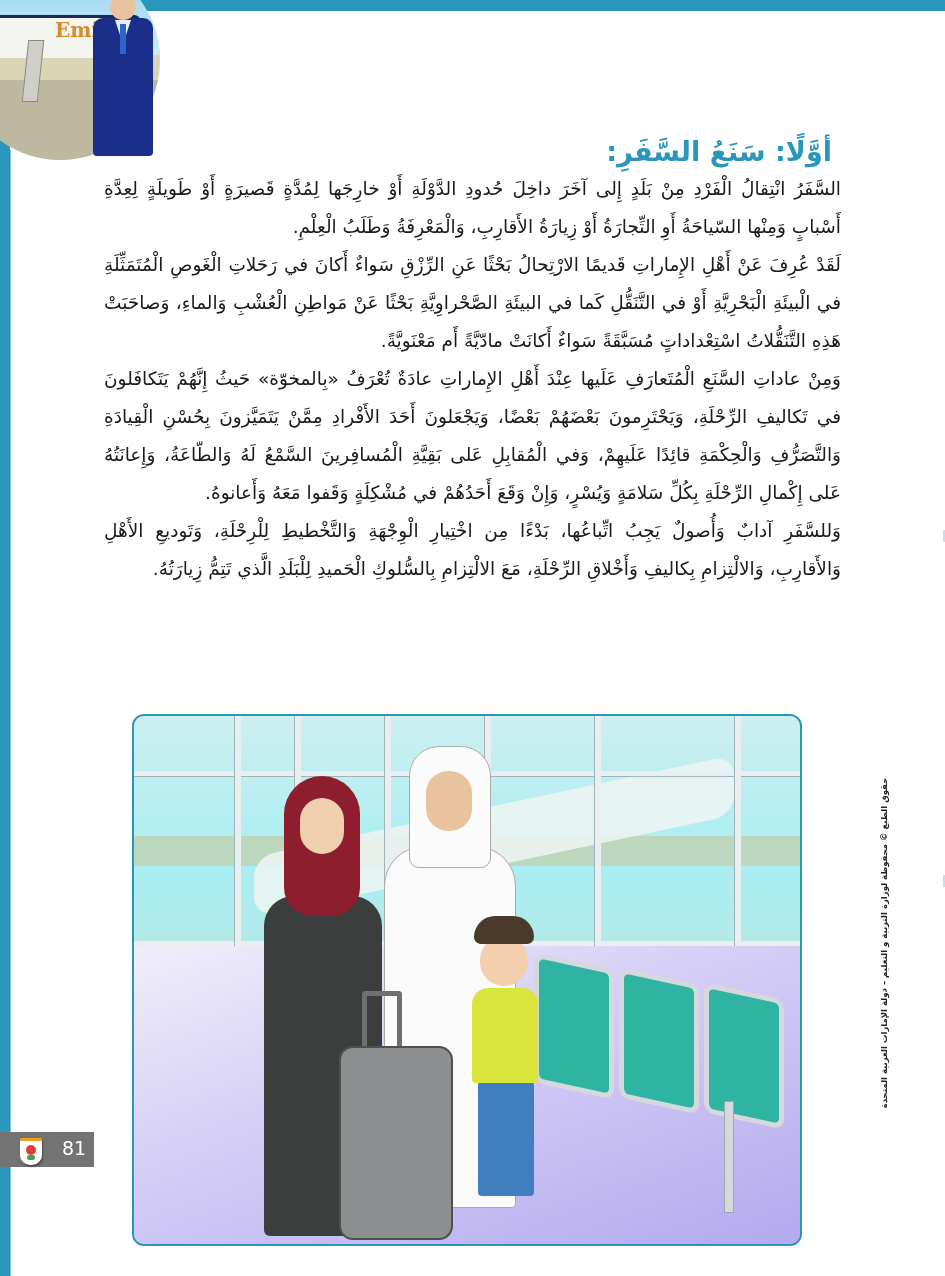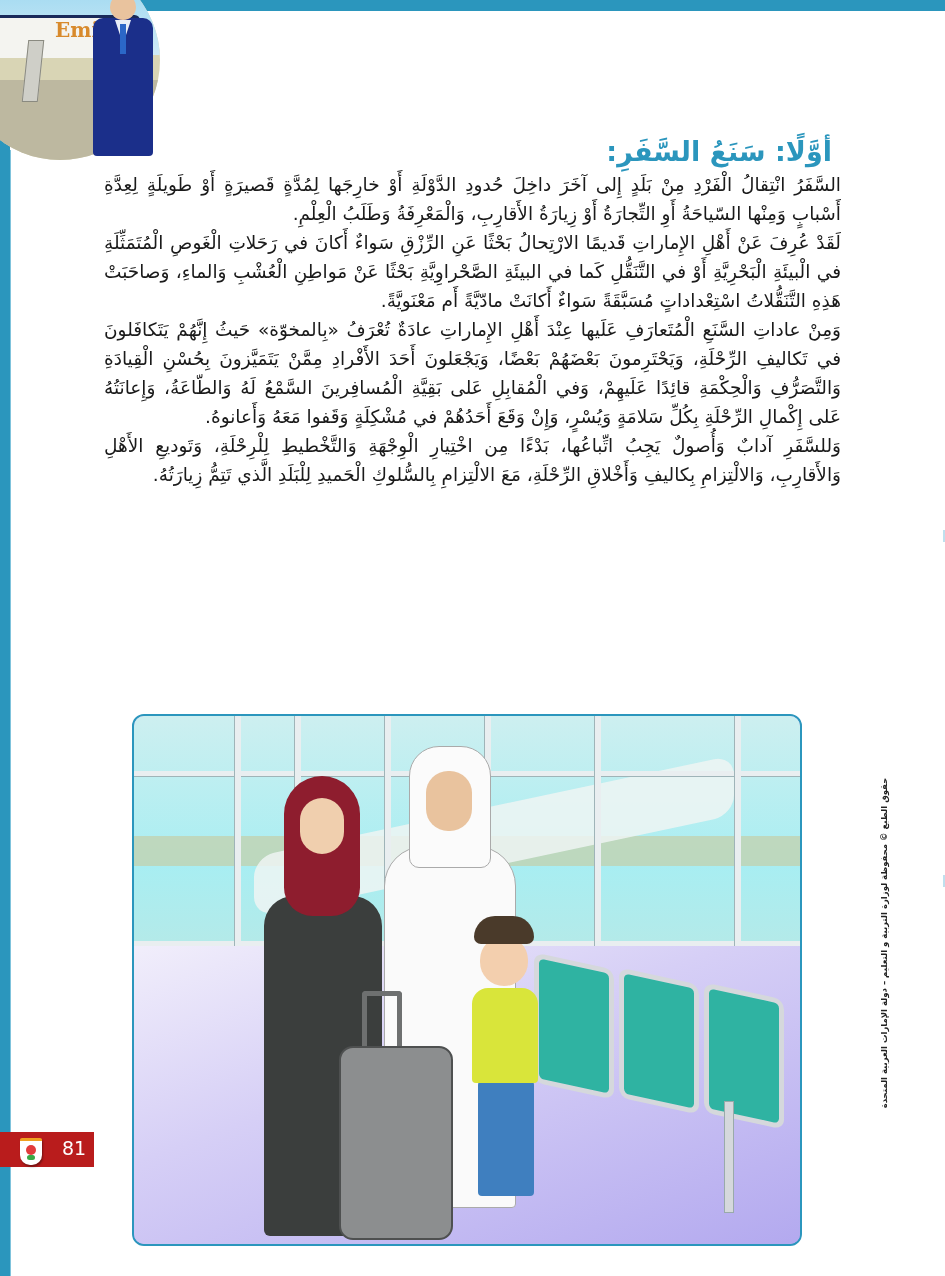--- a/index.html
+++ b/index.html
@@ -34,7 +34,7 @@
 
   
   .body-text { position:absolute; left:104px; top:170px; width:737px; direction:rtl; text-align:justify;
-               color:#1a1a1a; font-size:18.5px; line-height:29px; }
+               color:#1a1a1a; font-size:18.5px; line-height:38px; }
   .body-text p { margin:0; text-align-last:right; }
 
   

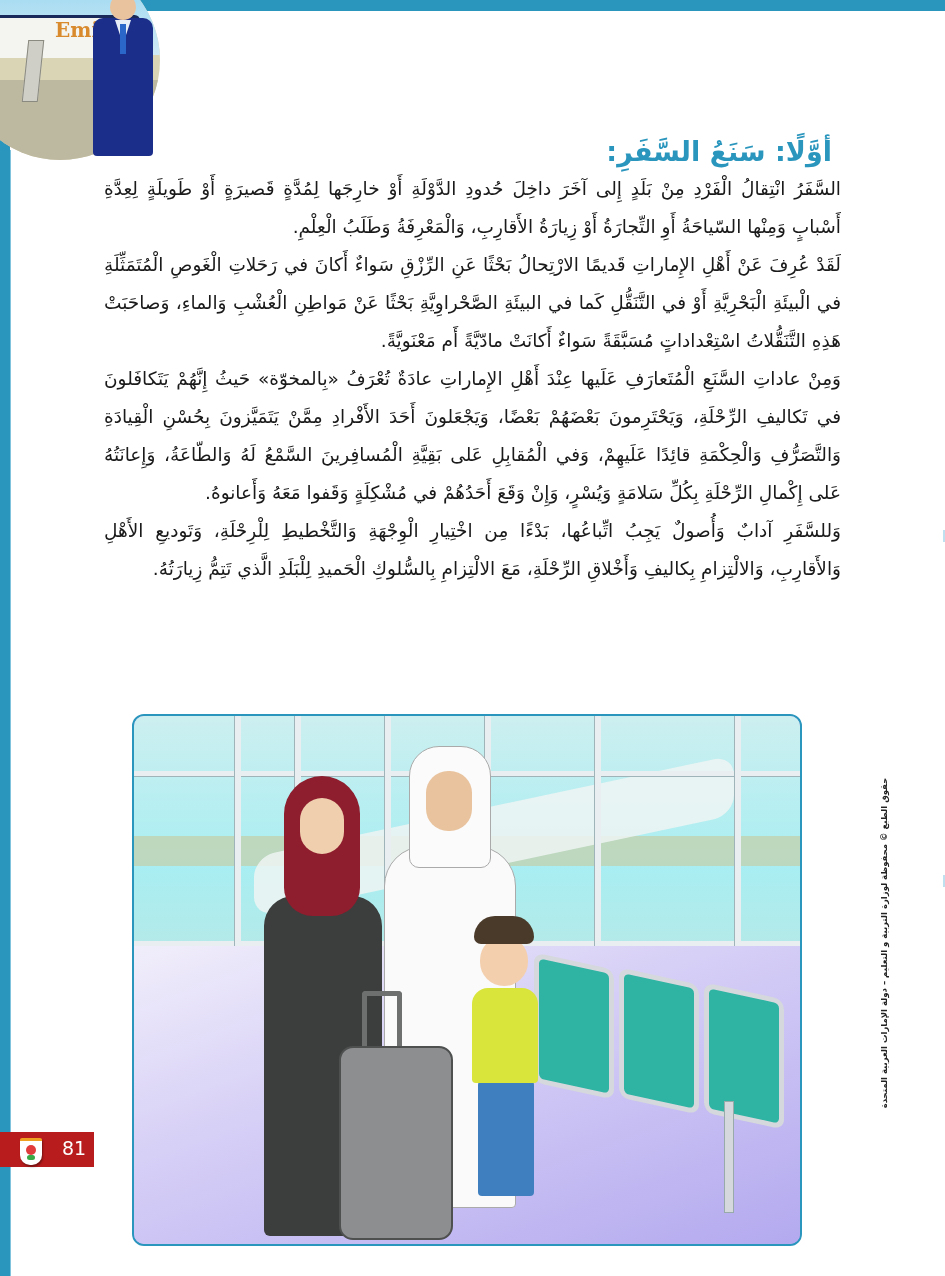--- a/index.html
+++ b/index.html
@@ -72,7 +72,7 @@
   .illus .handle { position:absolute; left:228px; top:275px; width:30px; height:60px; border:5px solid #6e7070; border-bottom:none; border-radius:4px 4px 0 0; }
 
   
-  .page-tab { position:absolute; left:0; top:1132px; width:94px; height:35px; background:#b91c1c; }
+  .page-tab { position:absolute; left:0; top:1132px; width:94px; height:35px; background:#737373; }
   .page-tab .badge { position:absolute; left:20px; top:6px; width:22px; height:24px; background:#fff;
                      border-top:3px solid #f0a020; border-radius:2px 2px 10px 10px; box-shadow:1px 2px 2px rgba(0,0,0,.35); }
   .page-tab .badge .flower { position:absolute; left:6px; top:4px; width:10px; height:10px; border-radius:50%; background:#e23b3b; }

